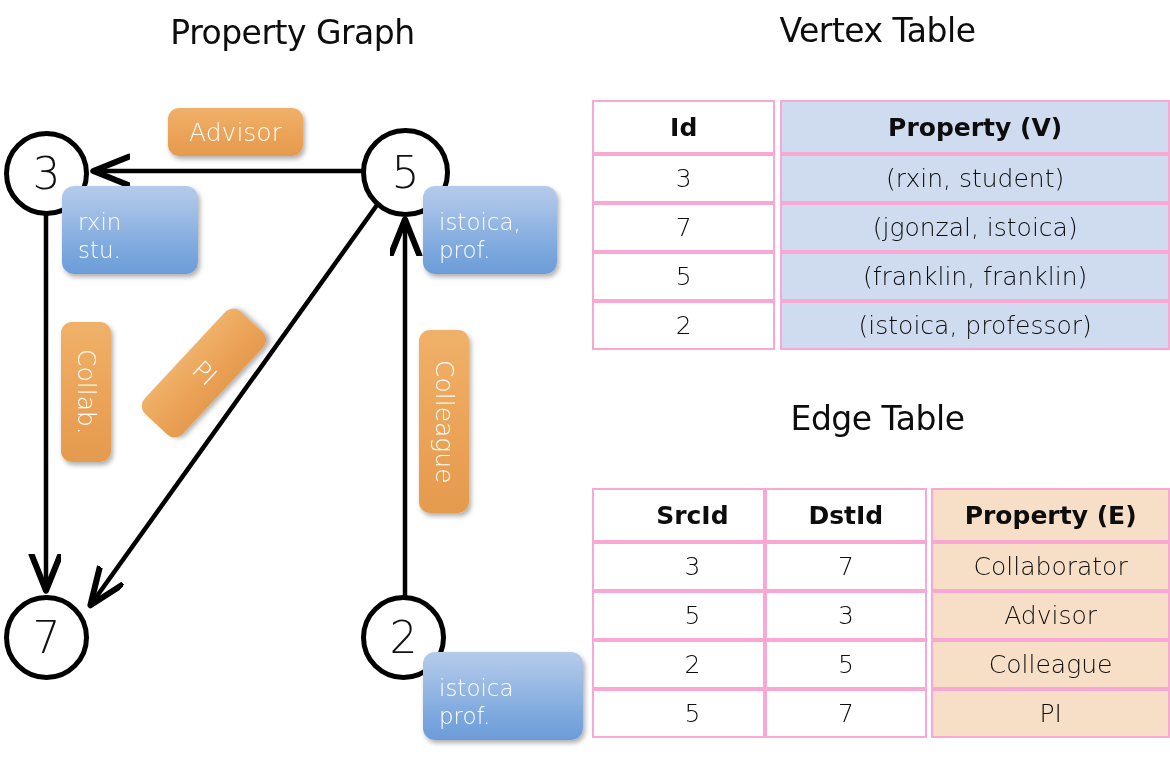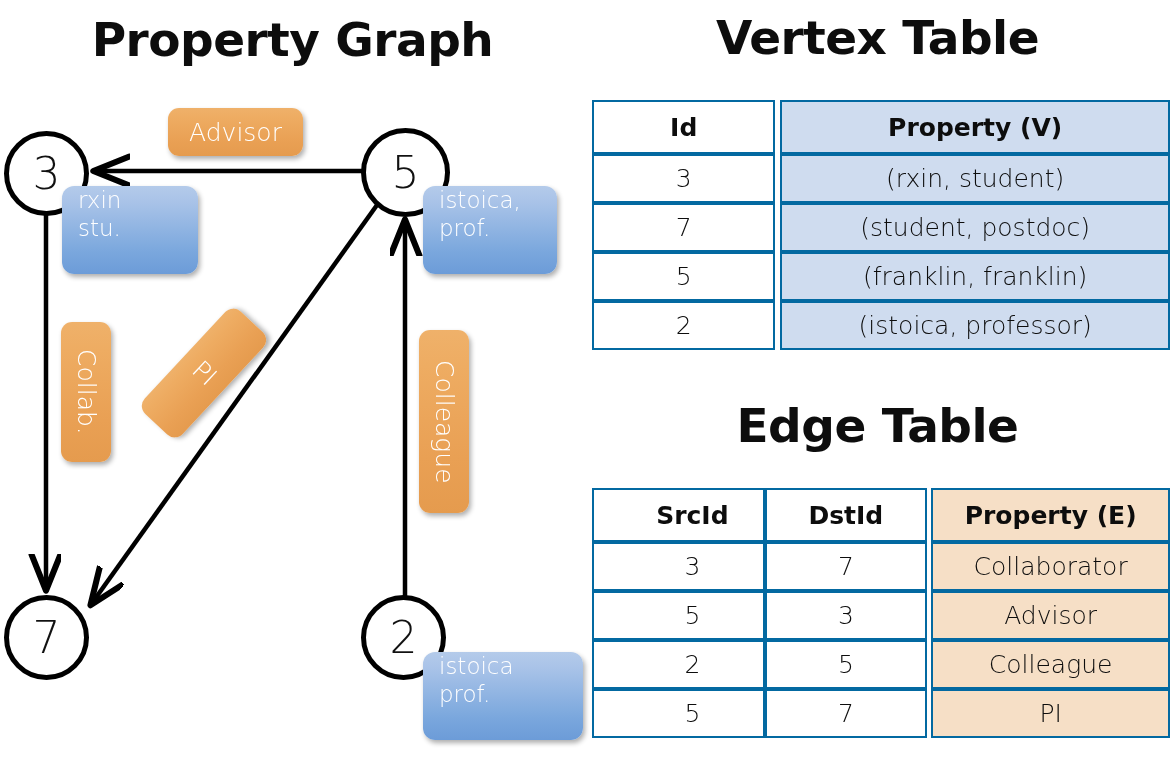--- a/index.html
+++ b/index.html
@@ -21,8 +21,8 @@
   .section-title {
     position: absolute;
     font-family: "DejaVu Sans", sans-serif;
-    font-weight: 700;
-    font-size: 47px;
+    font-weight: 400;
+    font-size: 33px;
     letter-spacing: -0.5px;
     color: #0d0d0d;
     white-space: nowrap;

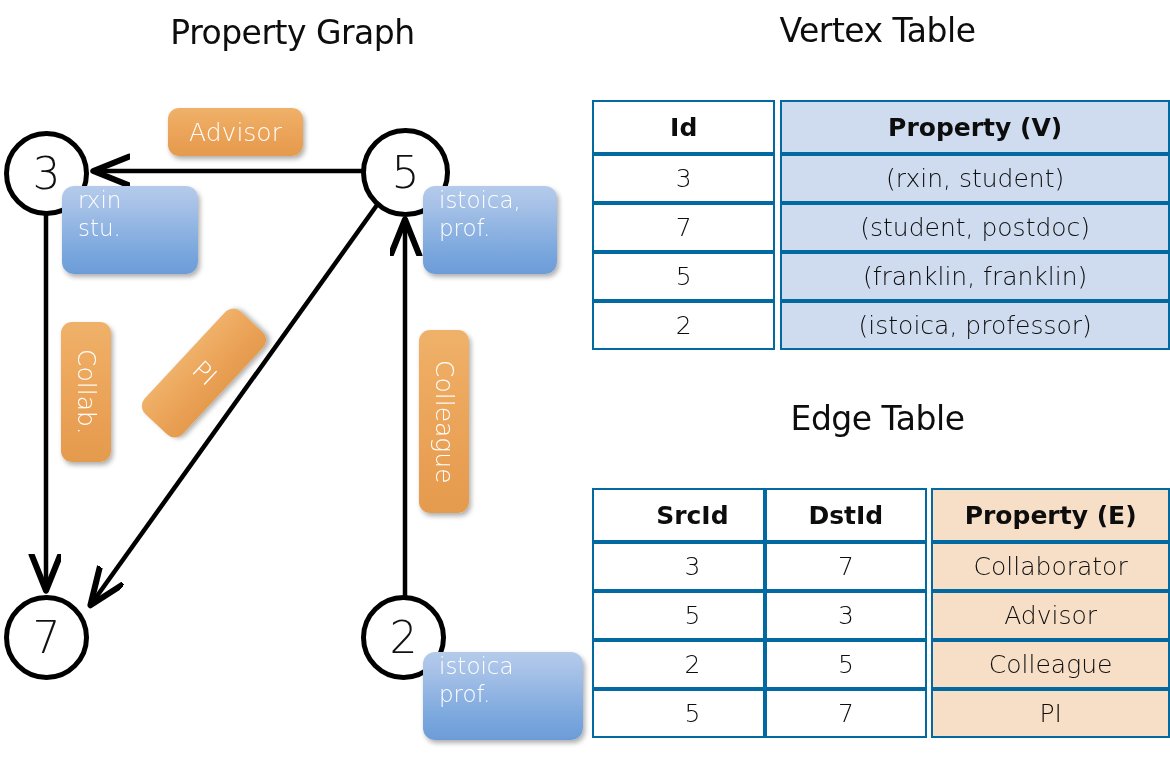--- a/index.html
+++ b/index.html
@@ -109,7 +109,7 @@
     font-weight: 300;
   }
   .data-table td, .data-table th {
-    border: 2px solid #0369a1;
+    border: 2px solid #f9a8d4;
     text-align: center;
     font-weight: 300;
     color: #0d0d0d;

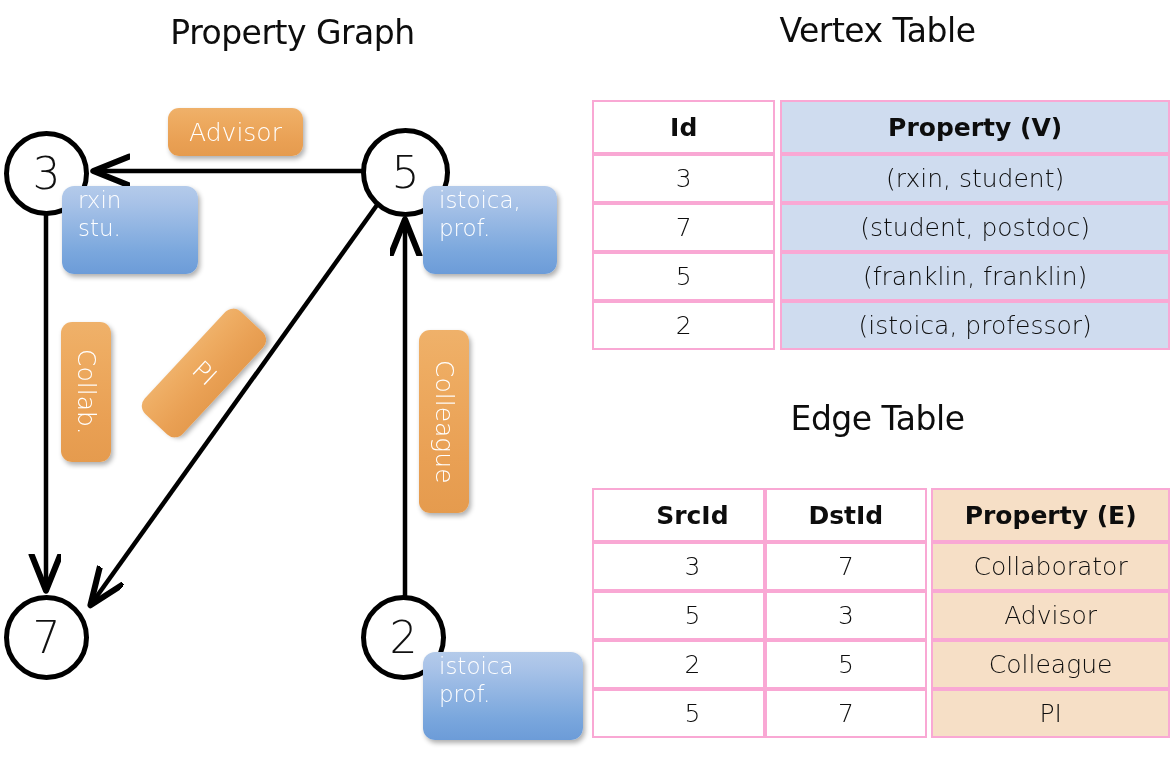--- a/index.html
+++ b/index.html
@@ -73,7 +73,7 @@
     font-weight: 300;
     font-size: 23px;
     line-height: 1.22;
-    padding: 0 0 11px 16px;
+    padding: 22px 0 11px 16px;
     box-sizing: border-box;
     z-index: 4;
     white-space: pre-line;

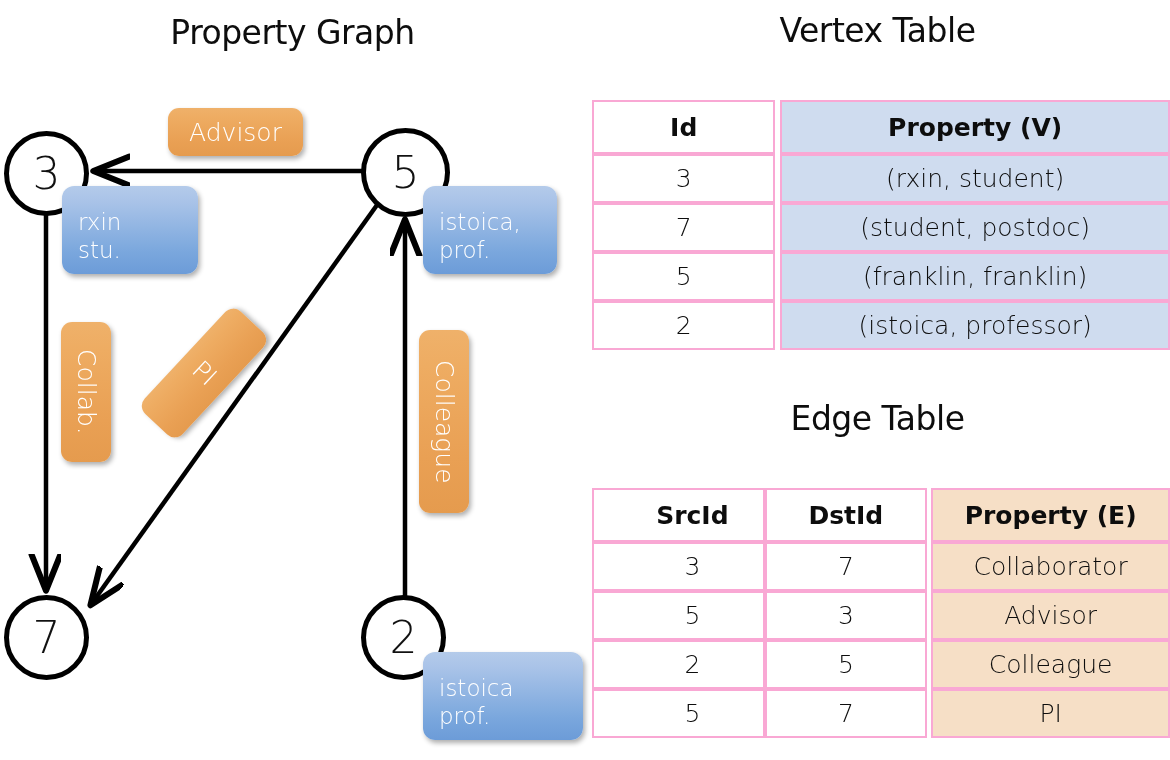--- a/index.html
+++ b/index.html
@@ -218,7 +218,7 @@
     <tr>
       <td class="col-id">7</td>
       <td class="spacer-col"></td>
-      <td class="col-prop cell-blue">(student, postdoc)</td>
+      <td class="col-prop cell-blue">(jgonzal, istoica)</td>
     </tr>
     <tr>
       <td class="col-id">5</td>

